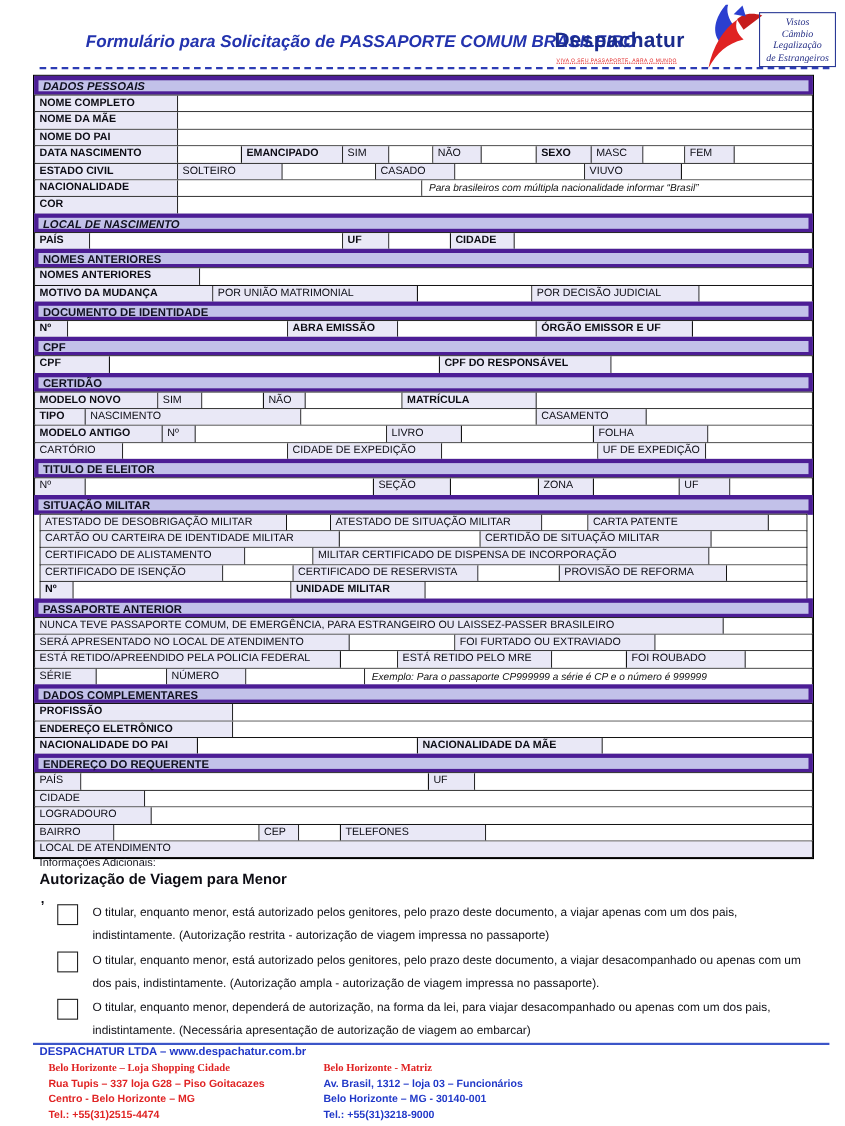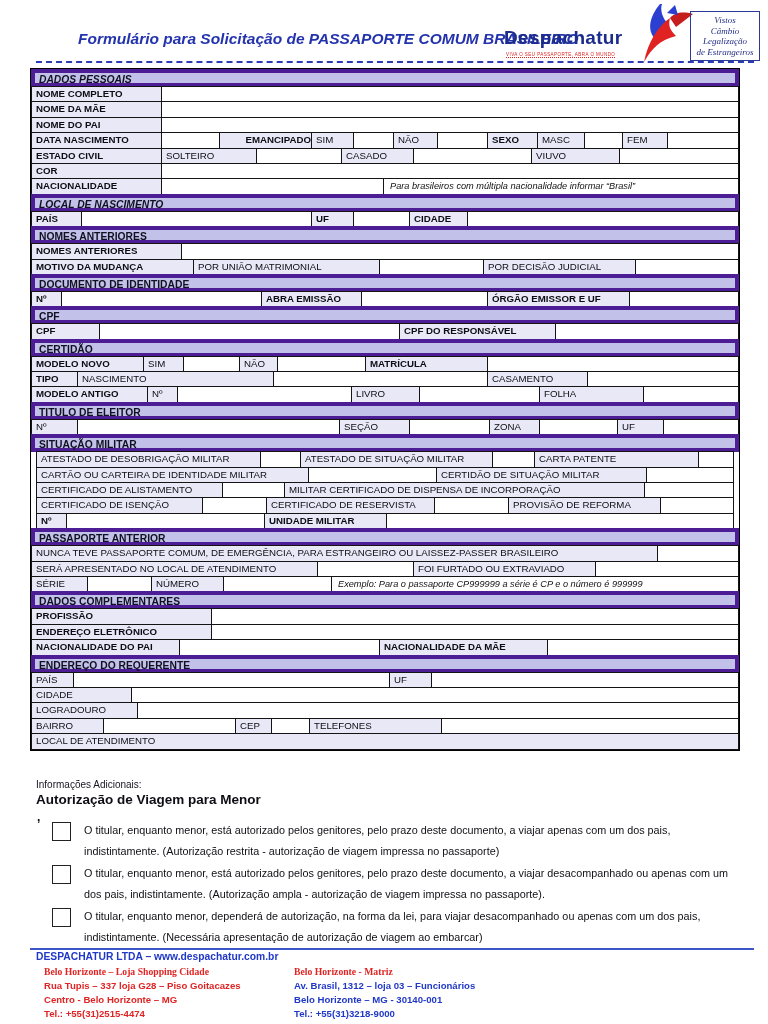--- a/index.html
+++ b/index.html
@@ -86,7 +86,7 @@
       <div class="frow">
         <div class="cell lab b" style="flex: 0 0 130px;">DATA NASCIMENTO</div>
         <div class="cell inp" style="flex: 0 0 58px;"></div>
-        <div class="cell lab b" style="flex: 0 0 92px; text-align: right;">EMANCIPADO</div>
+        <div class="cell lab b" style="flex: 0 0 92px;">EMANCIPADO</div>
         <div class="cell lab" style="flex: 0 0 42px;">SIM</div>
         <div class="cell inp" style="flex: 0 0 40px;"></div>
         <div class="cell lab" style="flex: 0 0 44px;">NÃO</div>

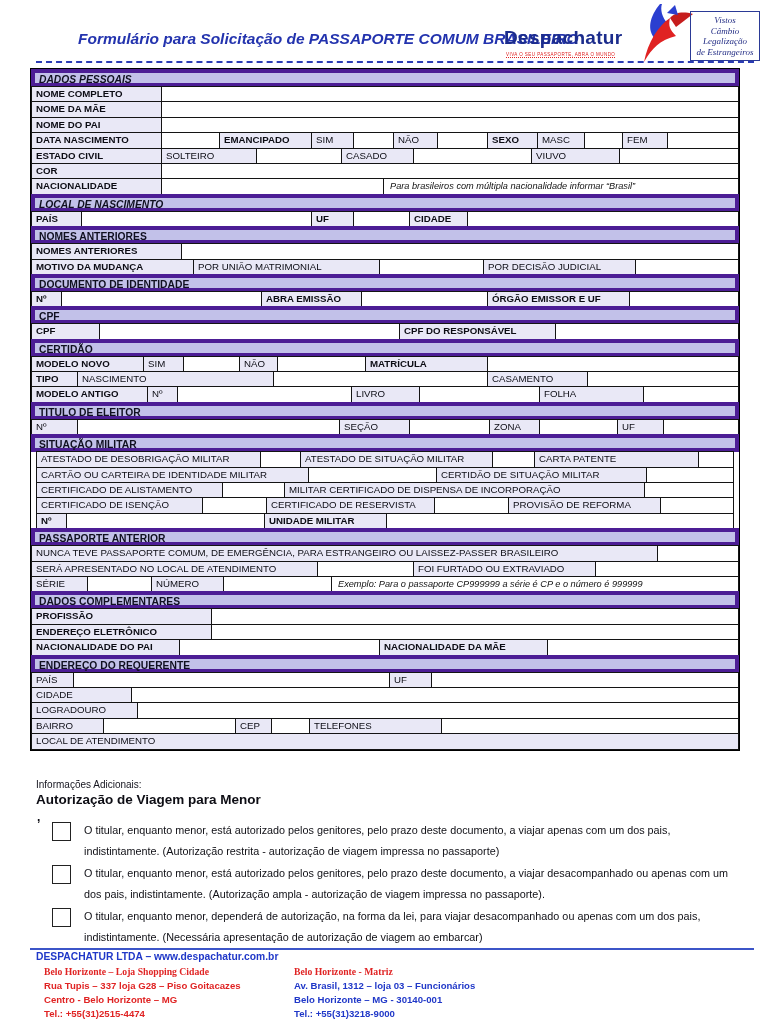--- a/index.html
+++ b/index.html
@@ -107,13 +107,13 @@
         <div class="cell inp" style="flex: 1 1 auto;"></div>
       </div>
       <div class="frow">
-        <div class="cell lab b" style="flex: 0 0 130px;">COR</div>
-        <div class="cell inp" style="flex: 1 1 auto;"></div>
-      </div>
-      <div class="frow">
         <div class="cell lab b" style="flex: 0 0 130px;">NACIONALIDADE</div>
         <div class="cell inp" style="flex: 0 0 222px;"></div>
         <div class="cell note" style="flex: 1 1 auto;">Para brasileiros com múltipla nacionalidade informar “Brasil”</div>
+      </div>
+      <div class="frow">
+        <div class="cell lab b" style="flex: 0 0 130px;">COR</div>
+        <div class="cell inp" style="flex: 1 1 auto;"></div>
       </div>
       <div class="sec it">LOCAL DE NASCIMENTO</div>
       <div class="frow">

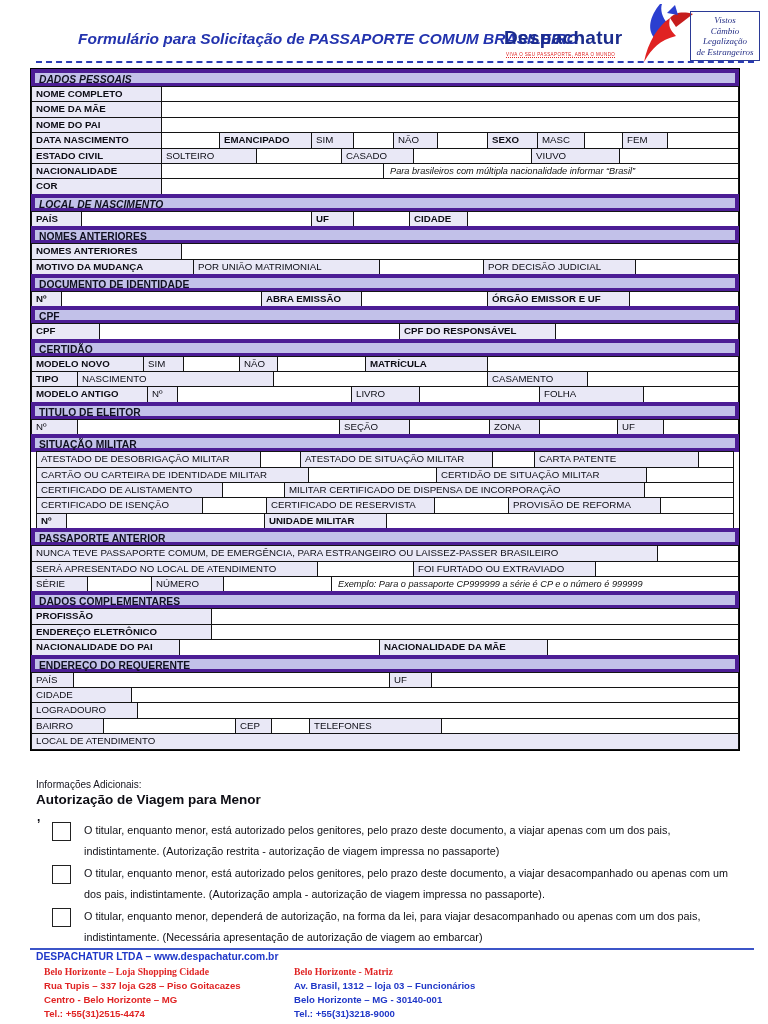--- a/index.html
+++ b/index.html
@@ -178,6 +178,14 @@
         <div class="cell lab" style="flex: 0 0 104px;">FOLHA</div>
         <div class="cell inp" style="flex: 1 1 auto;"></div>
       </div>
+      <div class="frow">
+        <div class="cell lab" style="flex: 0 0 80px;">CARTÓRIO</div>
+        <div class="cell inp" style="flex: 0 0 150px;"></div>
+        <div class="cell lab" style="flex: 0 0 140px;">CIDADE DE EXPEDIÇÃO</div>
+        <div class="cell inp" style="flex: 0 0 142px;"></div>
+        <div class="cell lab" style="flex: 0 0 98px;">UF DE EXPEDIÇÃO</div>
+        <div class="cell inp" style="flex: 1 1 auto;"></div>
+      </div>
       <div class="sec">TITULO DE ELEITOR</div>
       <div class="frow">
         <div class="cell lab" style="flex: 0 0 46px;">Nº</div>

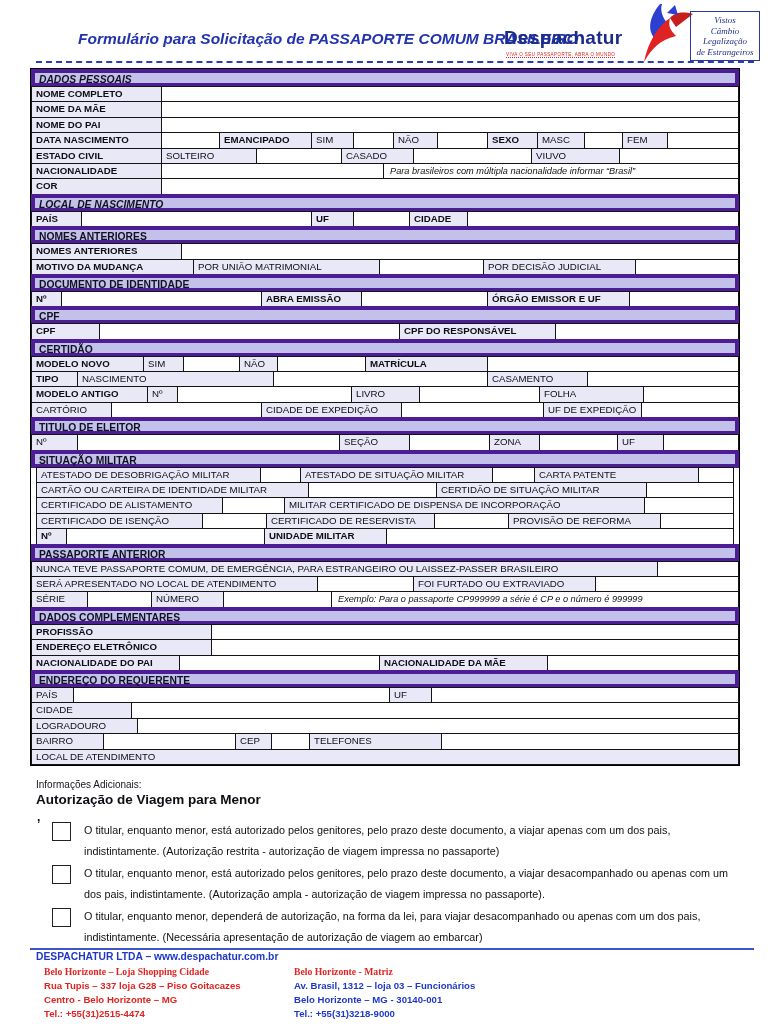--- a/index.html
+++ b/index.html
@@ -244,6 +244,14 @@
         <div class="cell inp" style="flex: 1 1 auto;"></div>
       </div>
       <div class="frow">
+        <div class="cell lab" style="flex: 0 0 278px;">ESTÁ RETIDO/APREENDIDO PELA POLICIA FEDERAL</div>
+        <div class="cell inp" style="flex: 0 0 52px;"></div>
+        <div class="cell lab" style="flex: 0 0 140px;">ESTÁ RETIDO PELO MRE</div>
+        <div class="cell inp" style="flex: 0 0 68px;"></div>
+        <div class="cell lab" style="flex: 0 0 108px;">FOI ROUBADO</div>
+        <div class="cell inp" style="flex: 1 1 auto;"></div>
+      </div>
+      <div class="frow">
         <div class="cell lab" style="flex: 0 0 56px;">SÉRIE</div>
         <div class="cell inp" style="flex: 0 0 64px;"></div>
         <div class="cell lab" style="flex: 0 0 72px;">NÚMERO</div>

